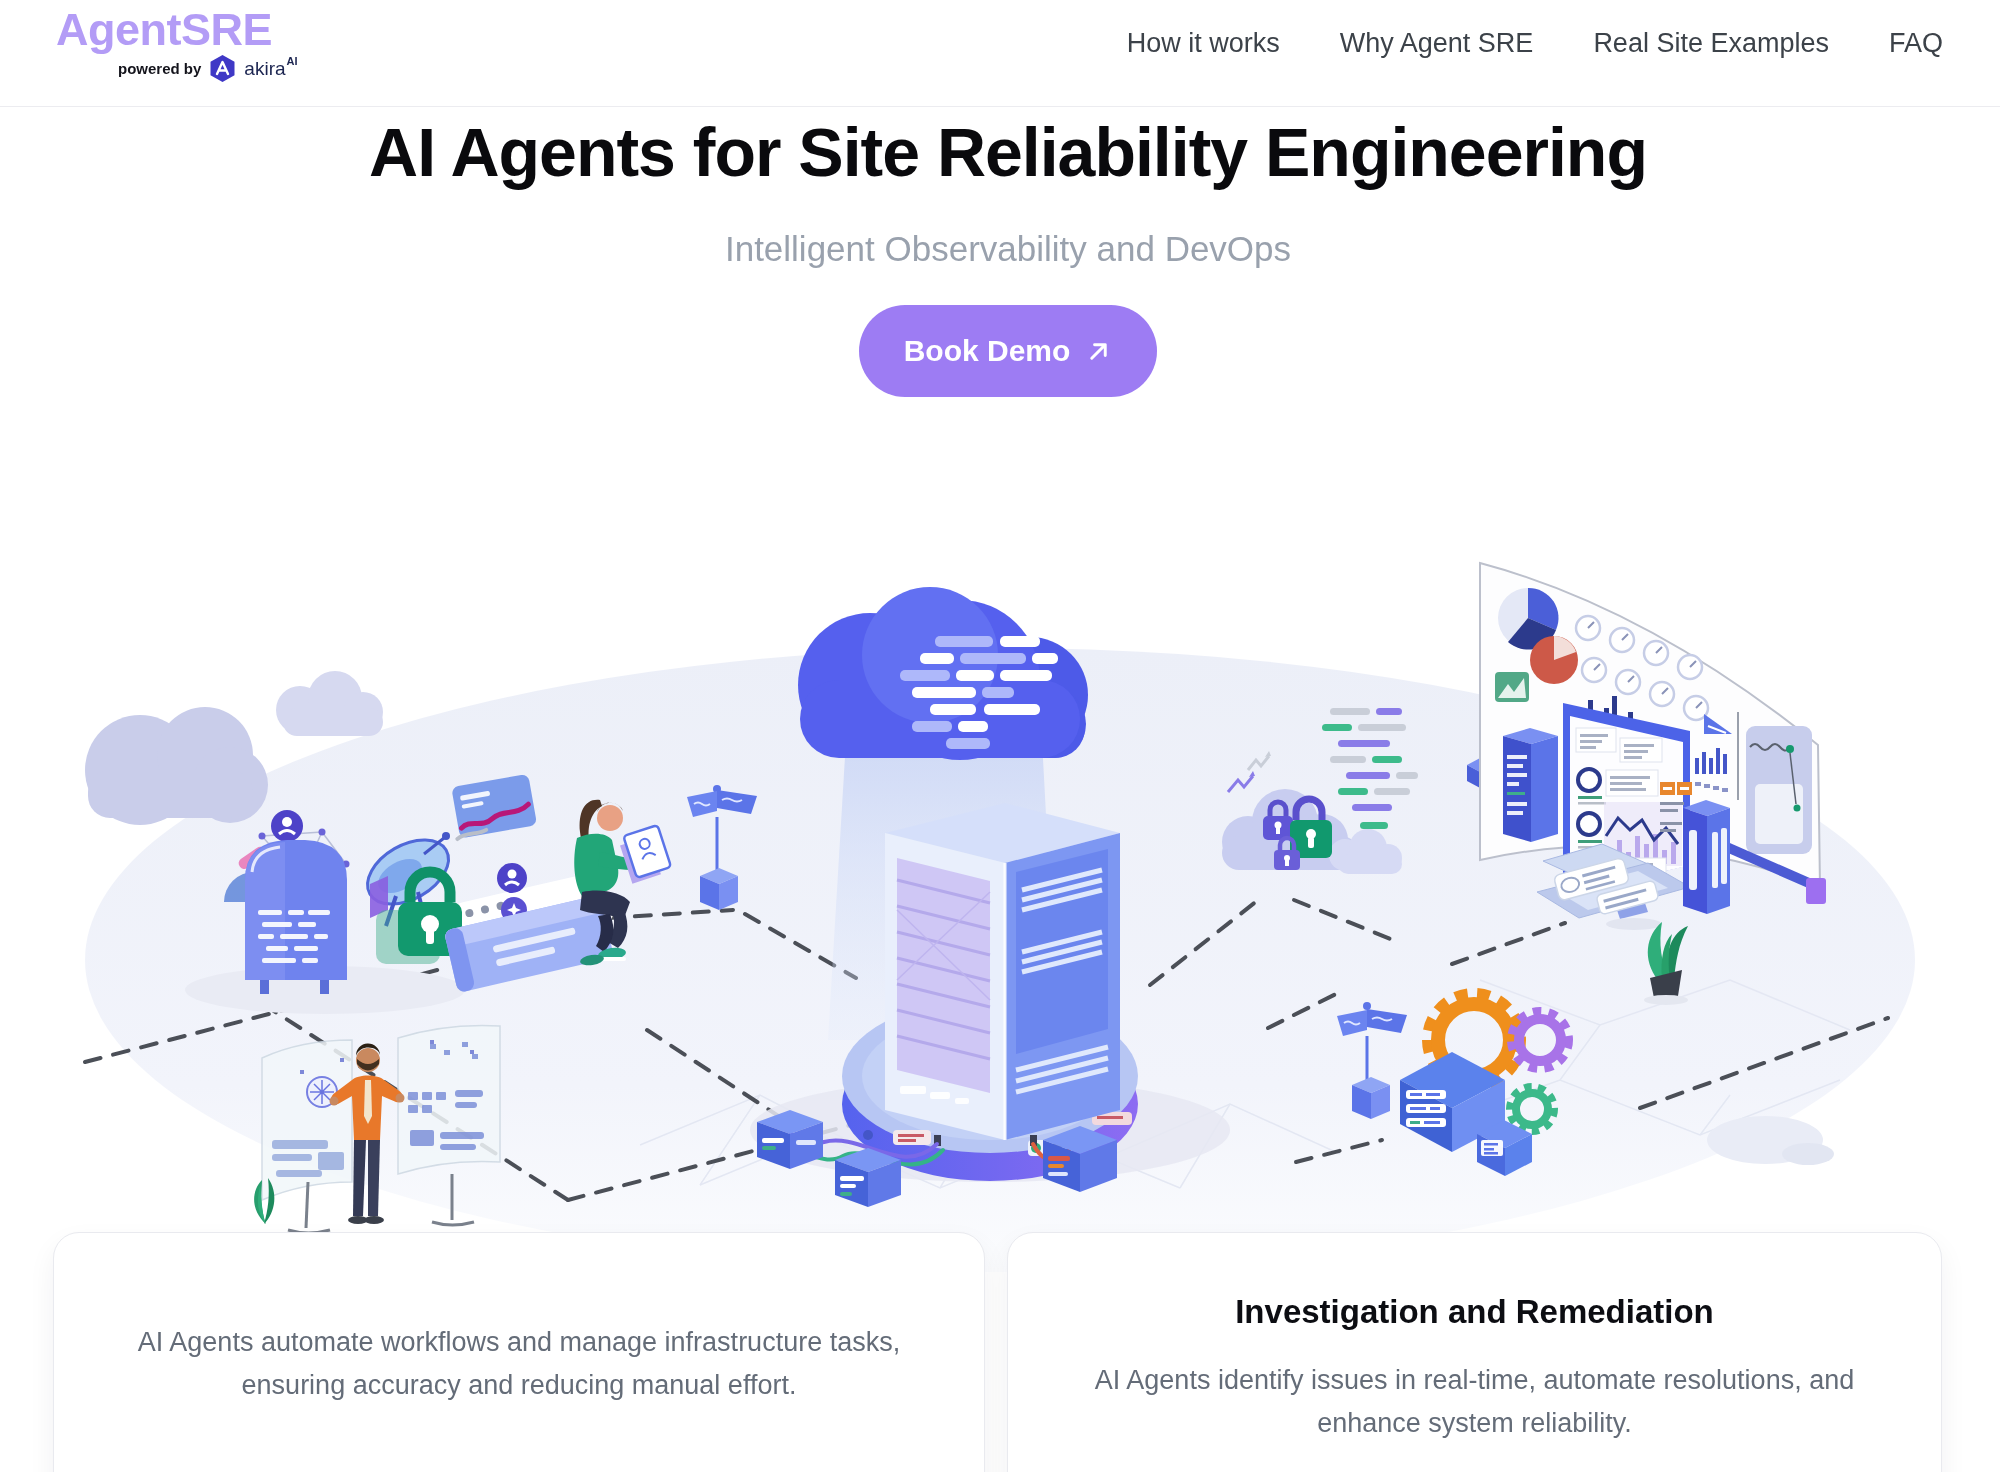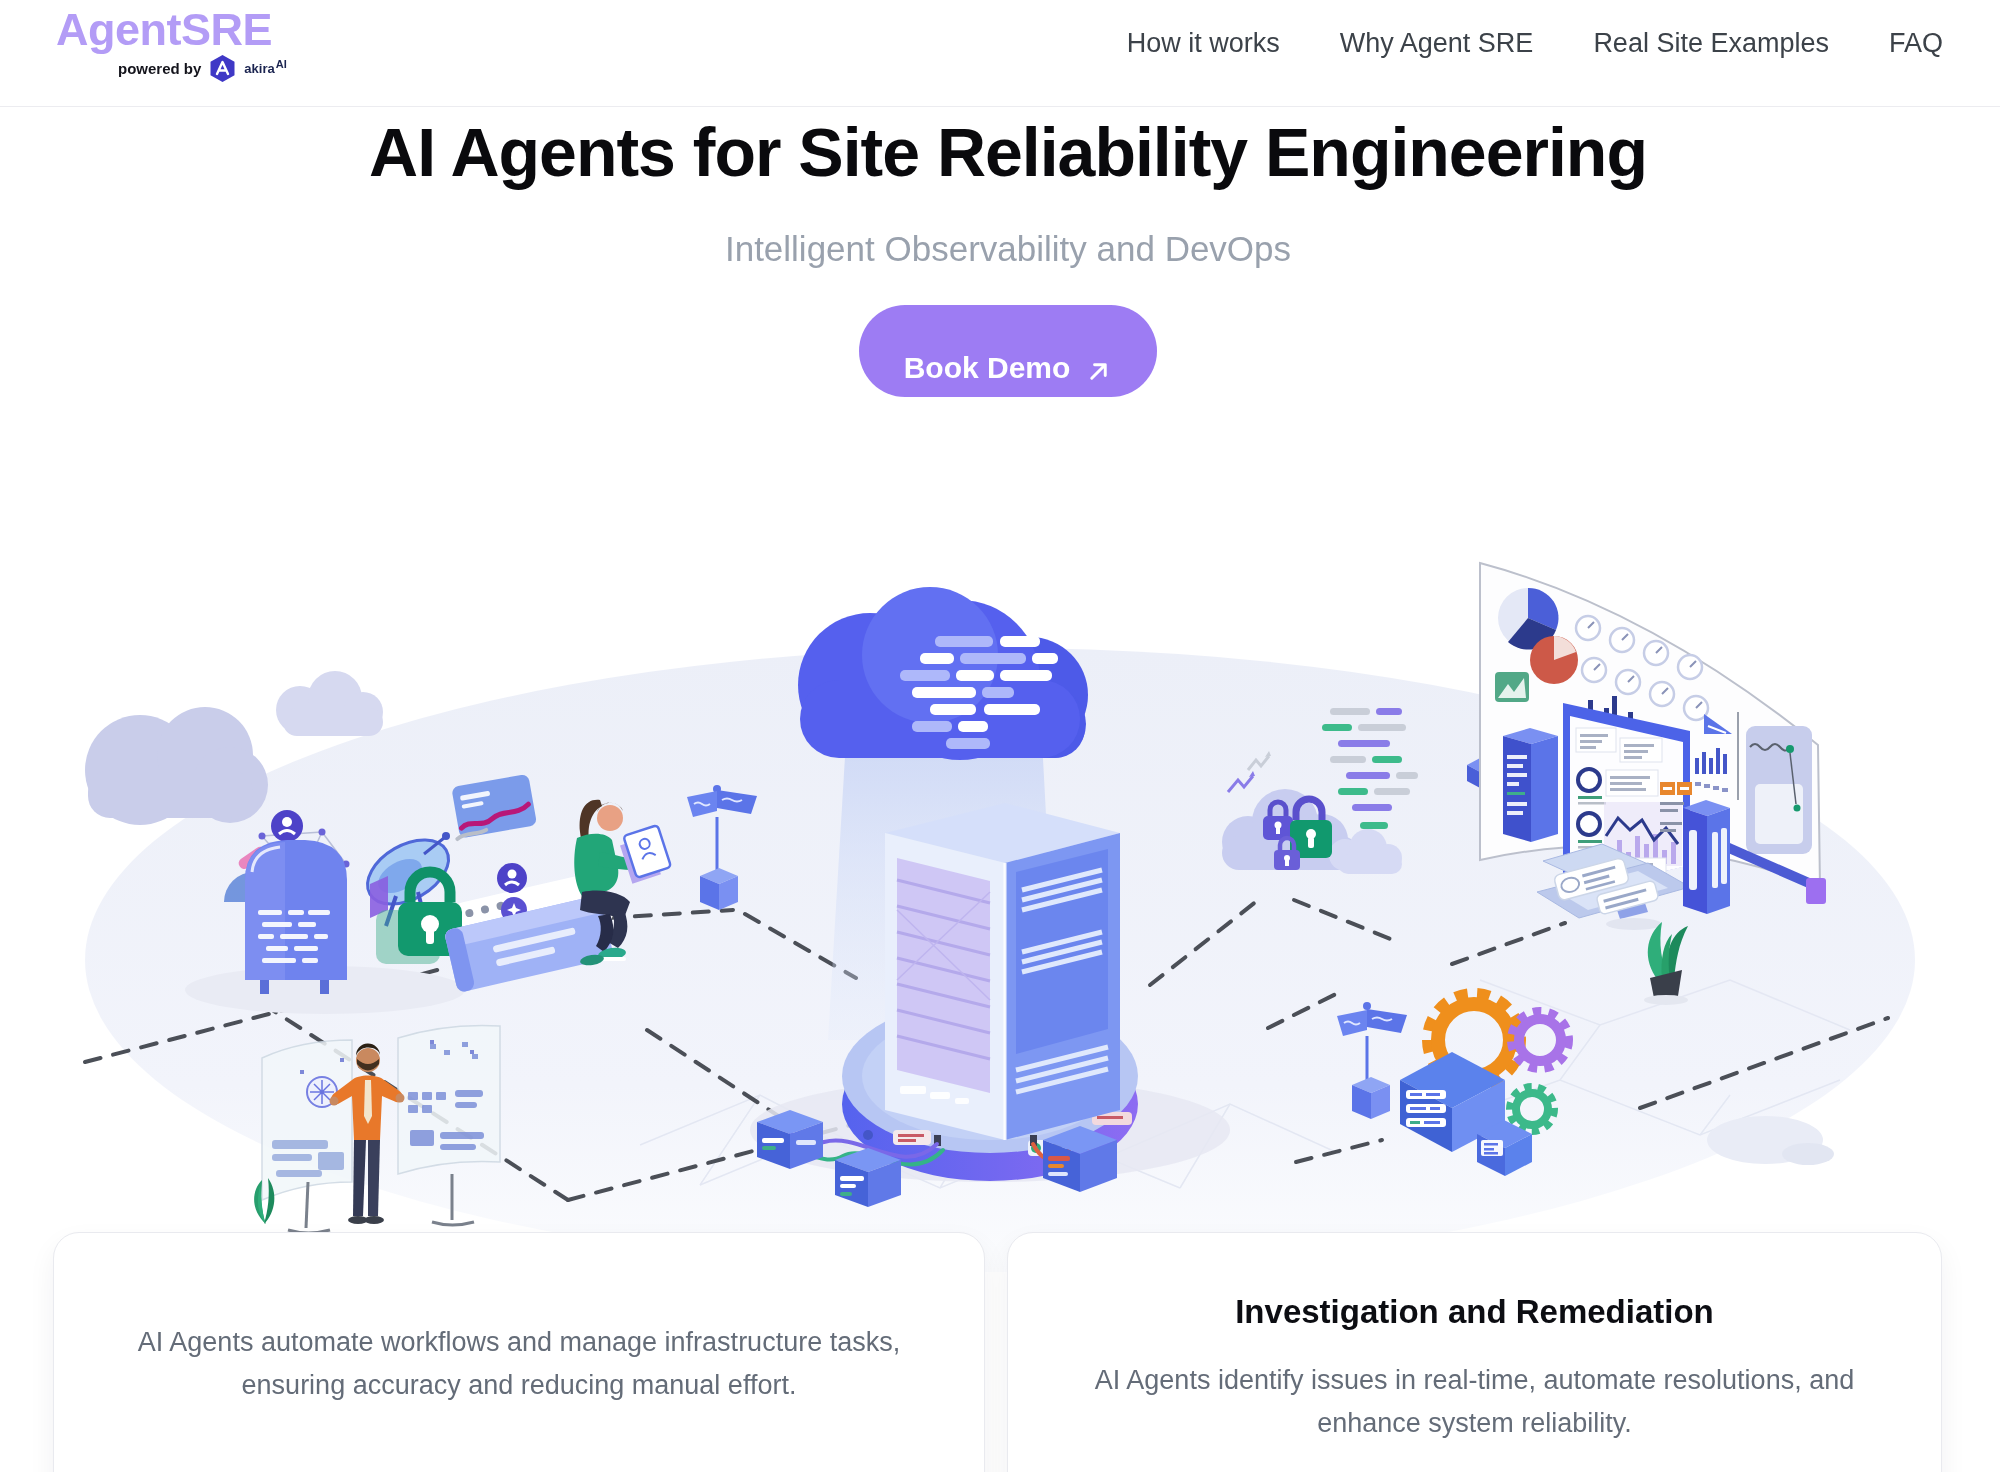--- a/index.html
+++ b/index.html
@@ -13,7 +13,7 @@
   .powered { display:flex; align-items:center; gap:8px; margin:1px 0 16px 62px; }
   .powered-label { font-size:15px; font-weight:700; color:#14141c; }
   .partner { display:flex; align-items:flex-start; gap:1px; }
-  .partner-name { font-size:13px; font-weight:700; color:#1b2450; line-height:1; }
+  .partner-name { font-size:19px; font-weight:400; color:#1b2450; line-height:1; }
   .partner-sup { font-size:11px; font-weight:700; color:#1b2450; line-height:1; margin-top:-3px; }
   .nav { position:absolute; right:57px; top:0; height:87px; display:flex; align-items:center; gap:60px; }
   .nav-item { font-size:27px; color:#3c4249; cursor:pointer; white-space:nowrap; }

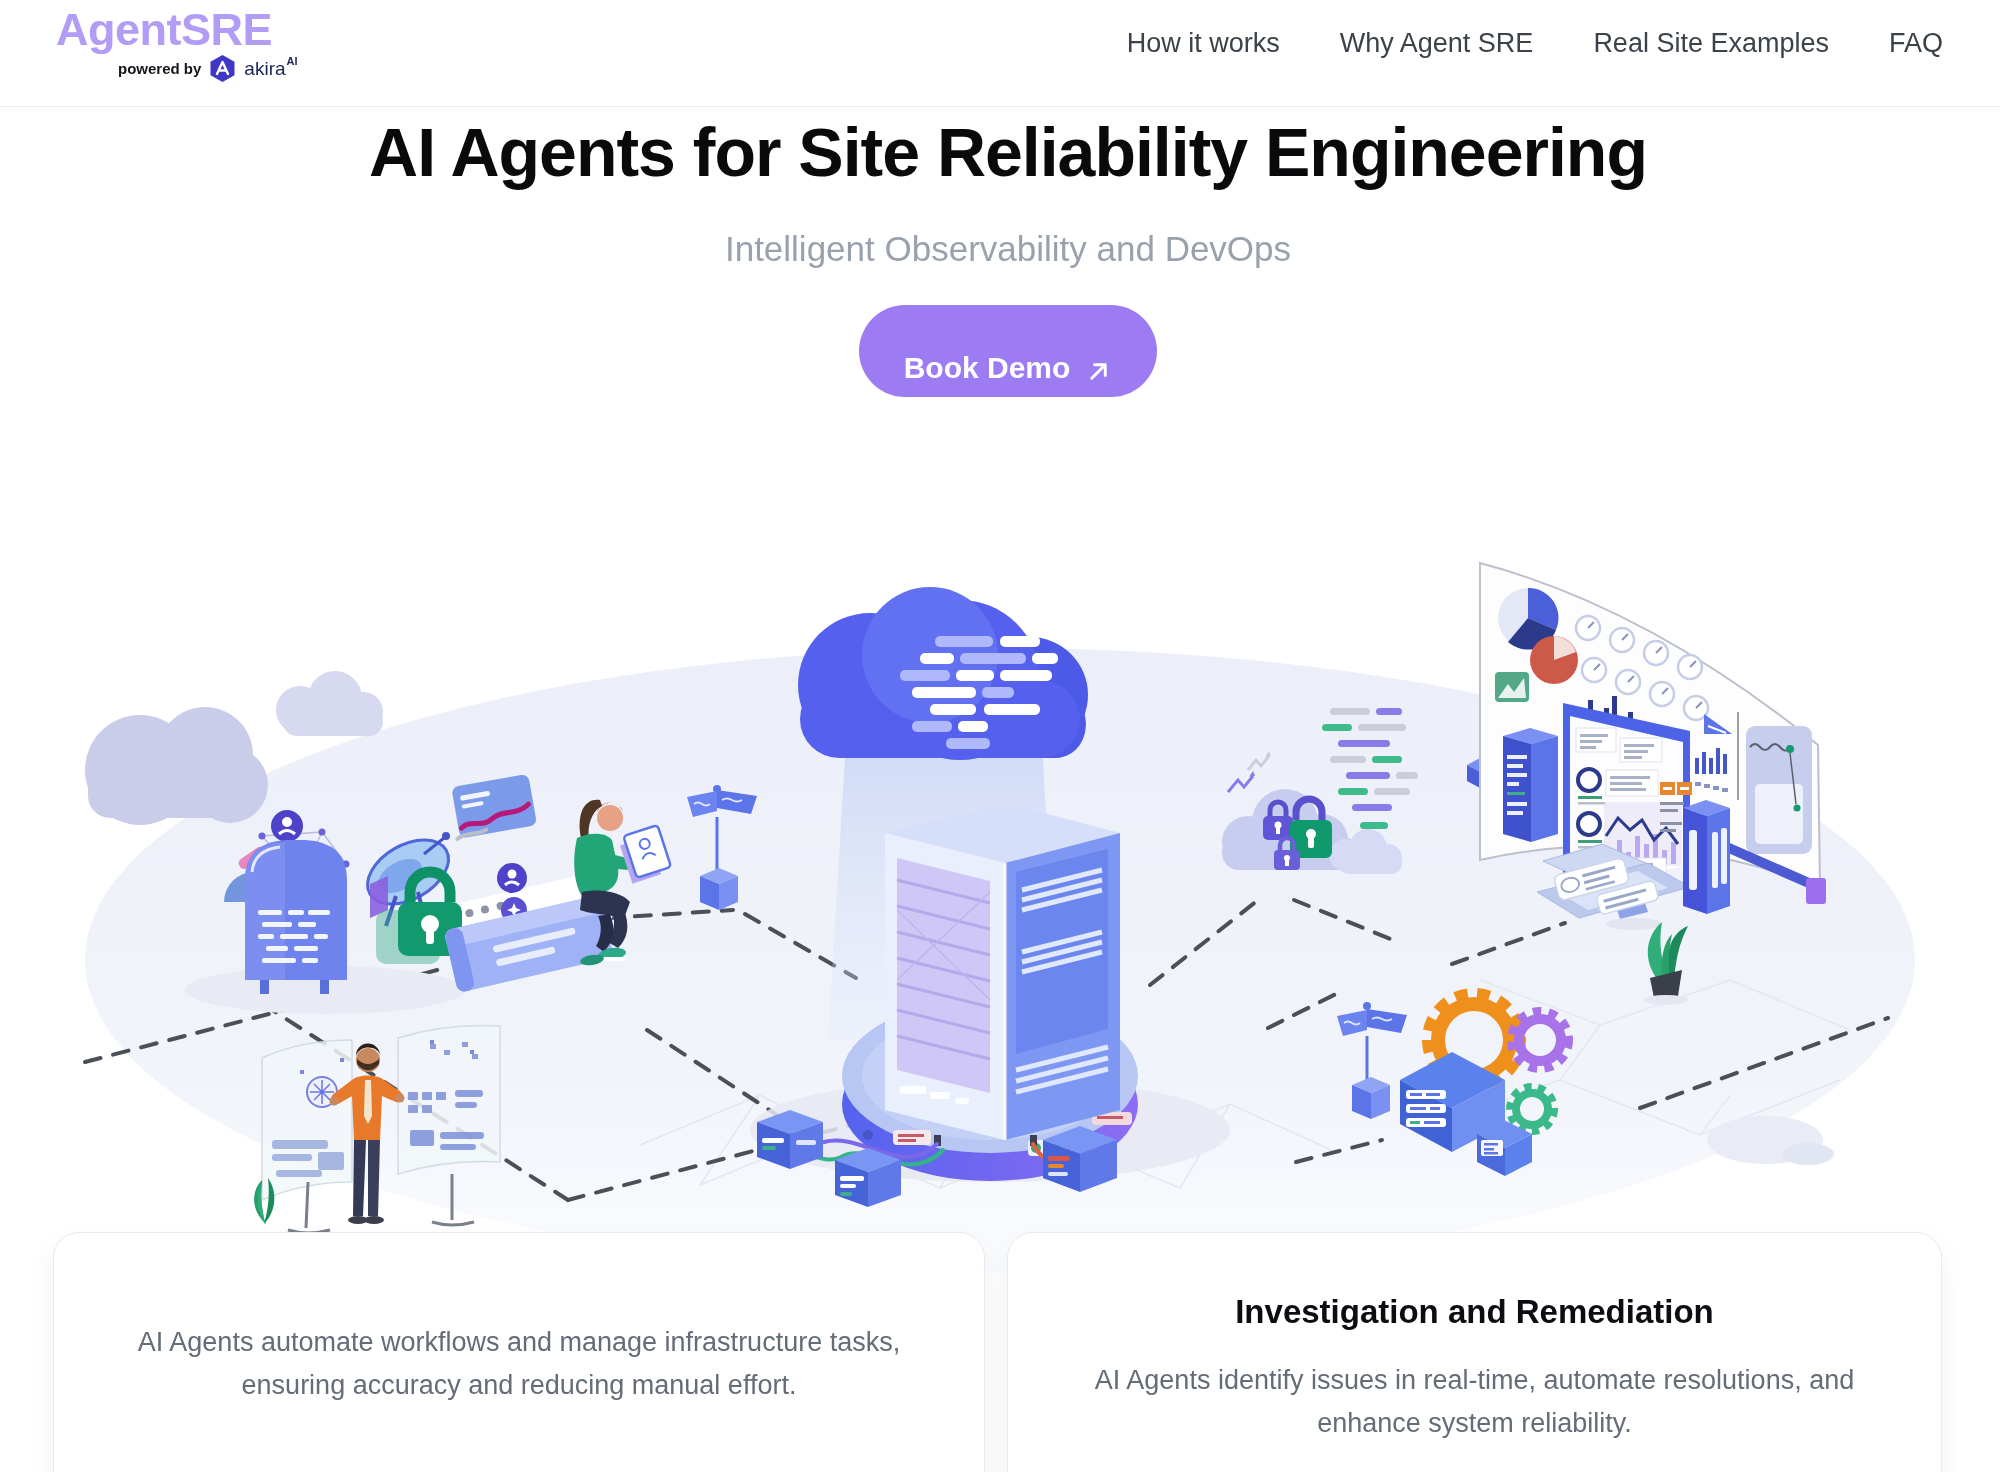--- a/index.html
+++ b/index.html
@@ -22,7 +22,7 @@
   .hero { position:absolute; top:87px; left:8px; width:100%; text-align:center; z-index:5; }
   .hero-title { margin:26px 0 0; font-size:68px; font-weight:700; color:#0a0a0d; letter-spacing:-1px; }
   .hero-subtitle { margin:38px 0 0; font-size:35px; font-weight:400; color:#99a1ad; }
-  .cta { margin-top:36px; display:inline-flex; align-items:flex-end; gap:15px; height:92px; padding:12px 45px; border-radius:46px; background:#9d7cf3; color:#fff; font-size:30px; font-weight:700; border:none; cursor:pointer; font-family:inherit; }
+  .cta { margin-top:36px; display:inline-flex; align-items:center; gap:15px; height:92px; padding:12px 45px; border-radius:46px; background:#9d7cf3; color:#fff; font-size:30px; font-weight:700; border:none; cursor:pointer; font-family:inherit; }
 
   
   .illustration { position:absolute; top:440px; left:0; width:2000px; height:840px; z-index:1; }

